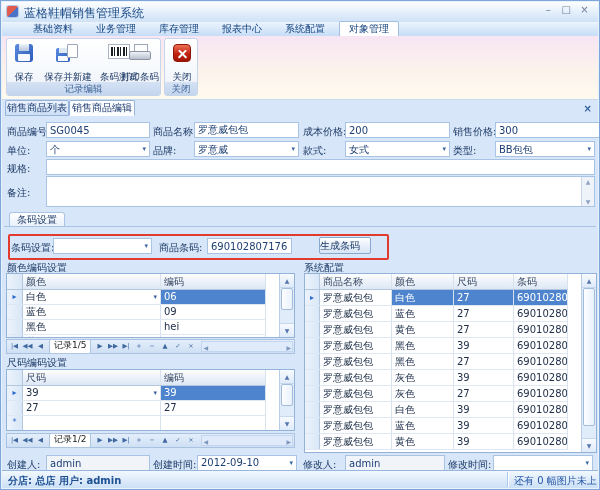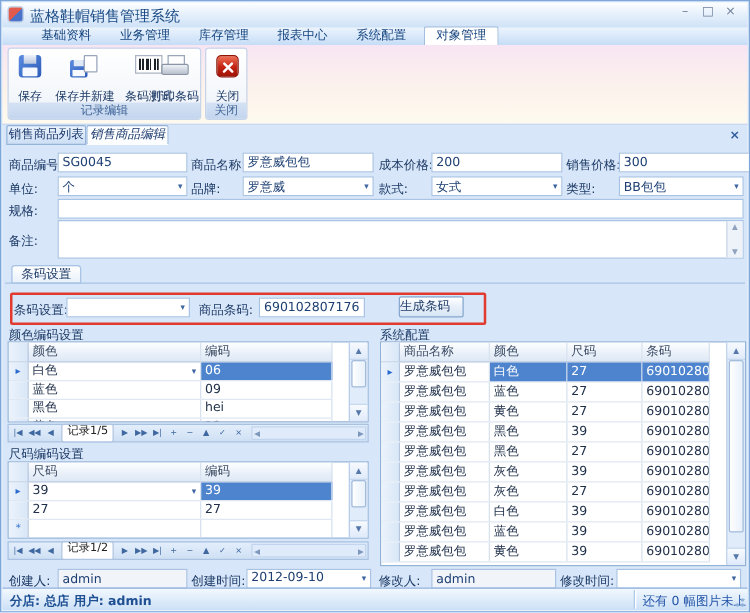--- a/index.html
+++ b/index.html
@@ -54,7 +54,7 @@
   
   .ptab{position:absolute;top:99px;height:16px;box-sizing:border-box;border:1px solid #96b4da;border-radius:2px 2px 0 0;
         text-align:center;line-height:14px;color:#1c3a6e;background:linear-gradient(#eaf2fc,#cddff5);}
-  .ptab.active{background:#fbfdff;border-bottom:1px solid #fbfdff;font-style:italic;}
+  .ptab.active{background:#fbfdff;border-bottom:1px solid #fbfdff;}
   .pageclose{position:absolute;right:7px;top:102px;color:#2f5d9e;font-weight:bold;font-size:10px;cursor:default}
 
   

